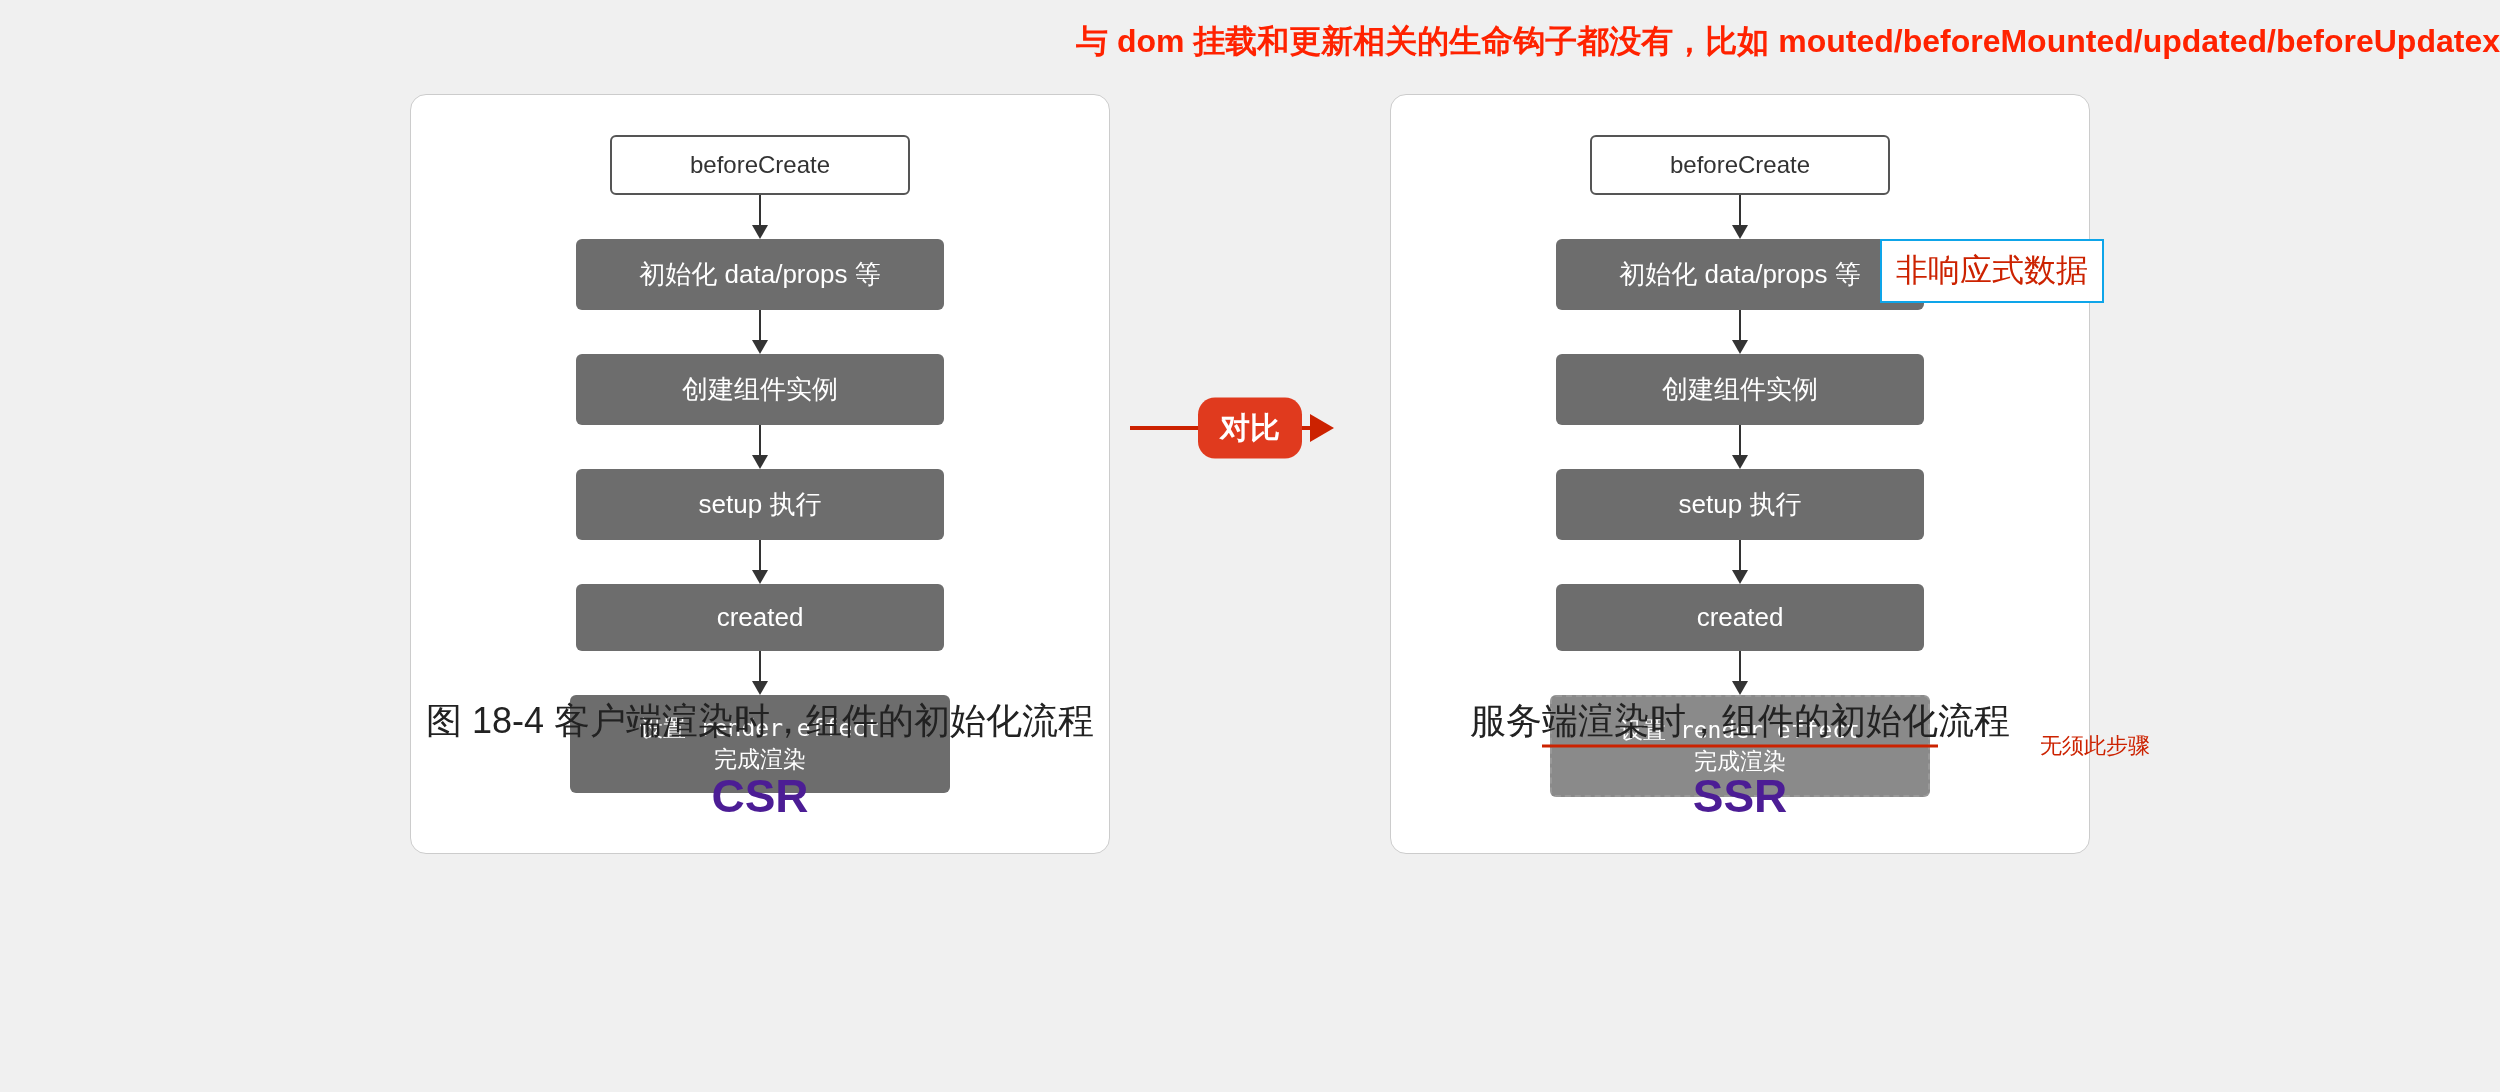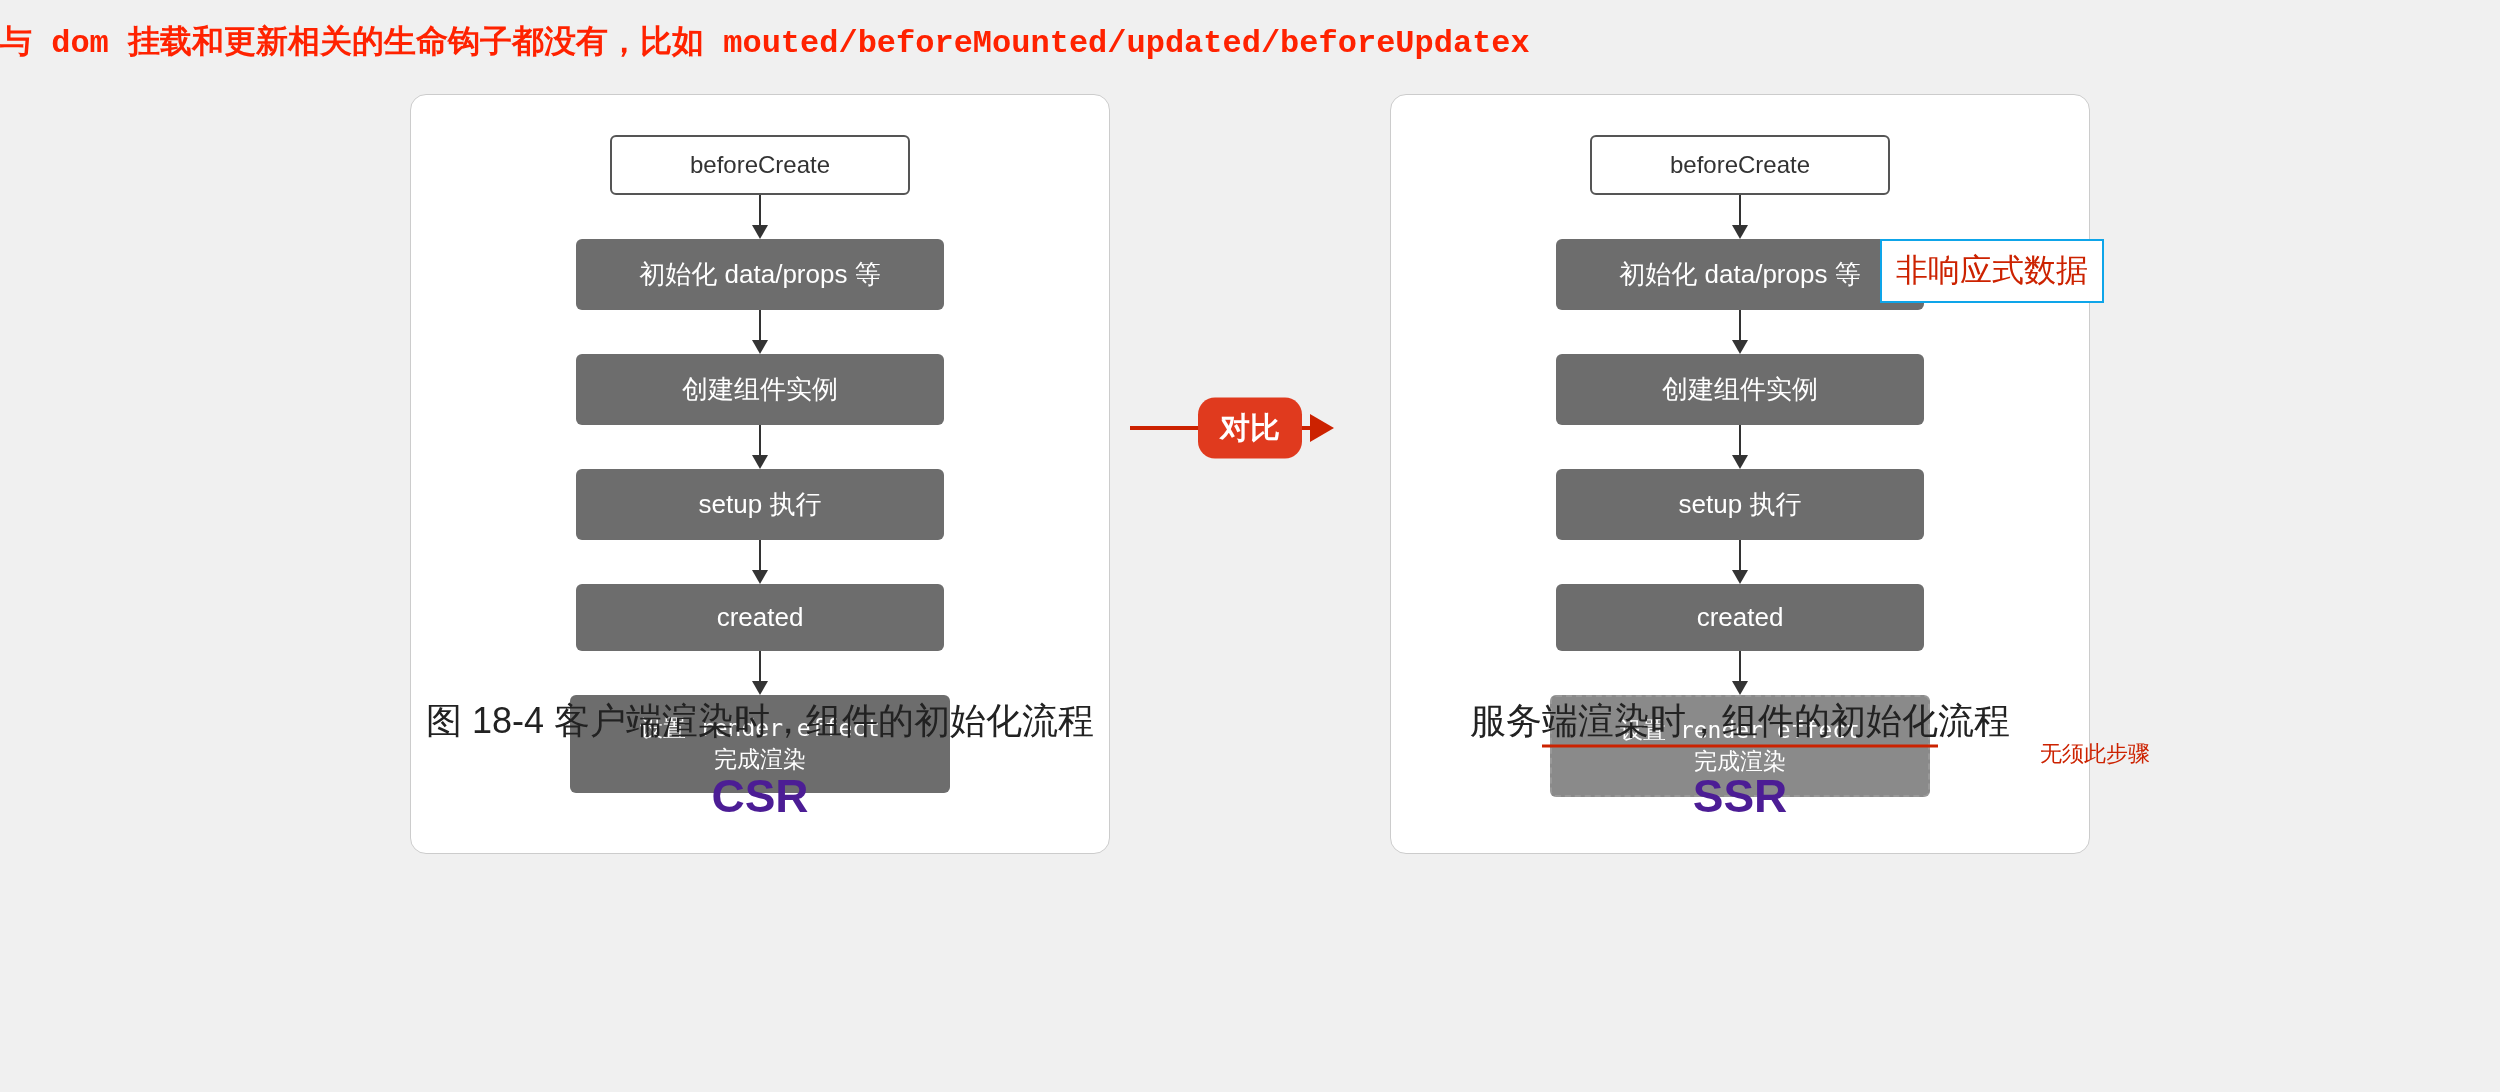--- a/index.html
+++ b/index.html
@@ -13,12 +13,11 @@
     }
 
     .top-banner {
-      text-align: left;
+      text-align: right;
       padding: 20px 0 10px 0;
       font-size: 32px;
       font-weight: bold;
       color: #ff2200;
-      font-family: Liberation Mono, monospace;
     }
 
     .main-content {

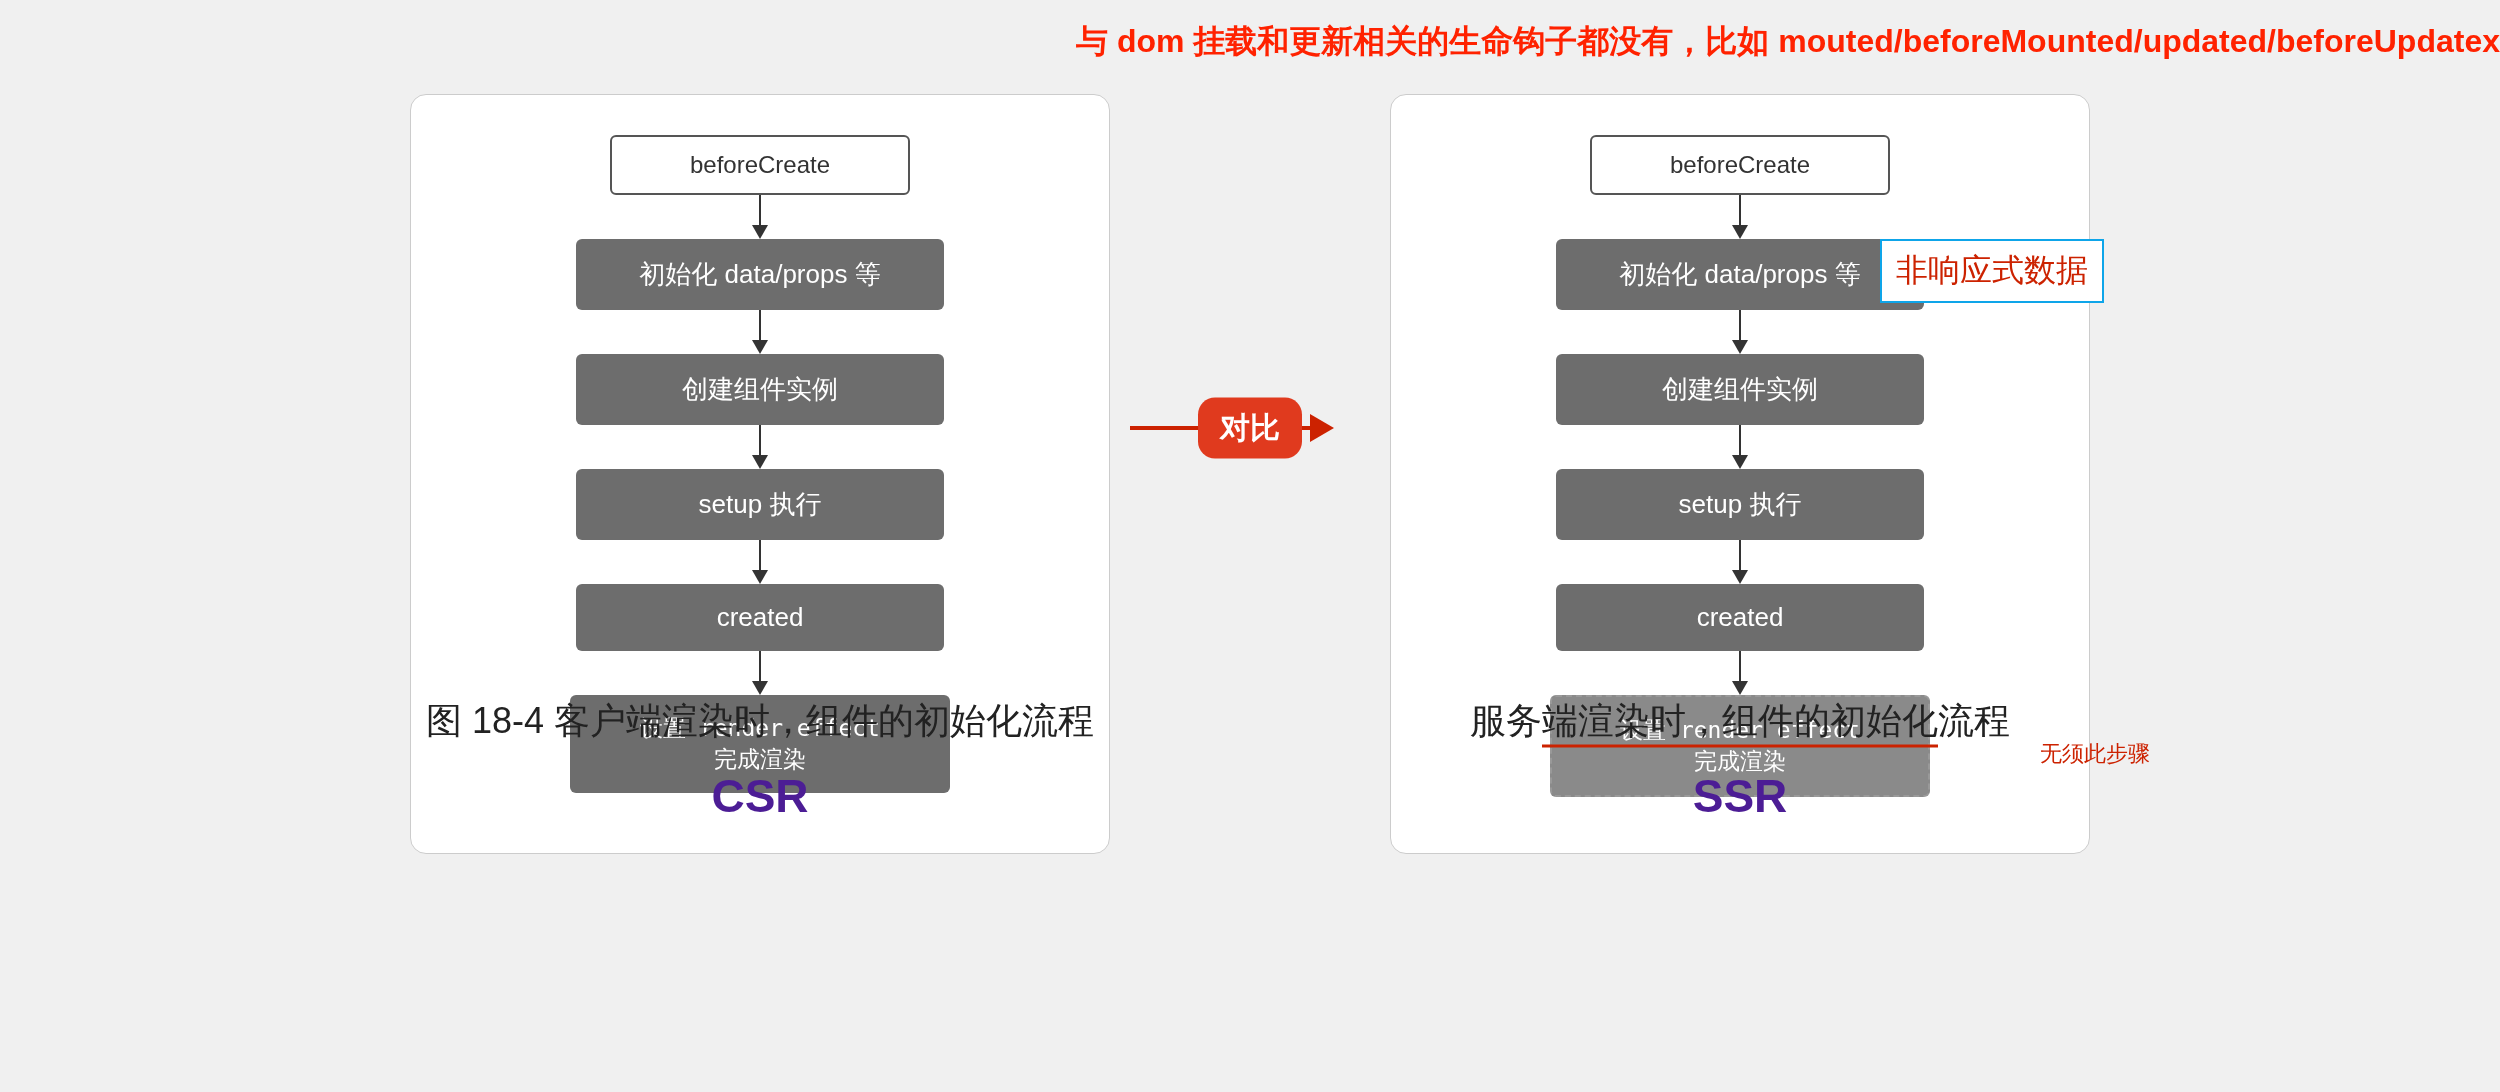--- a/index.html
+++ b/index.html
@@ -179,7 +179,6 @@
       white-space: nowrap;
       top: 50%;
       transform: translateY(-50%);
-      margin-top: 8px;
     }
 
     .strikethrough-line {

